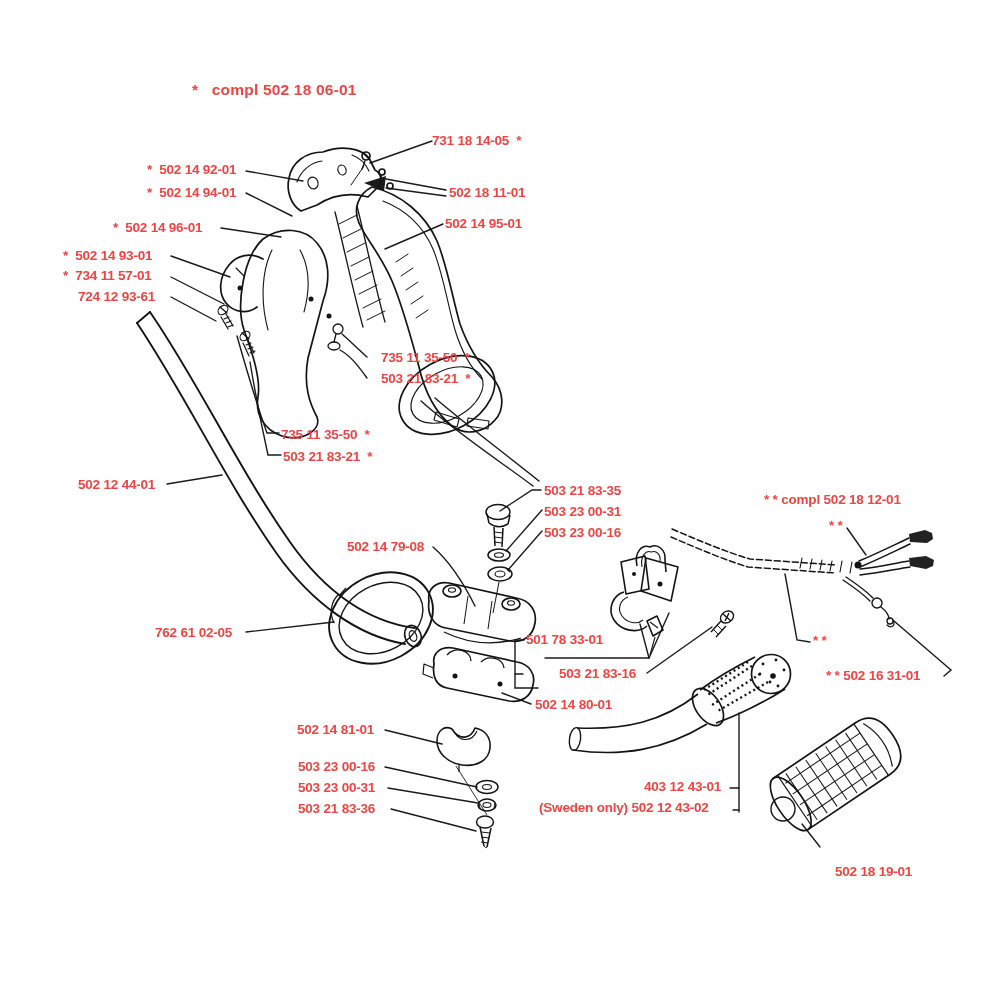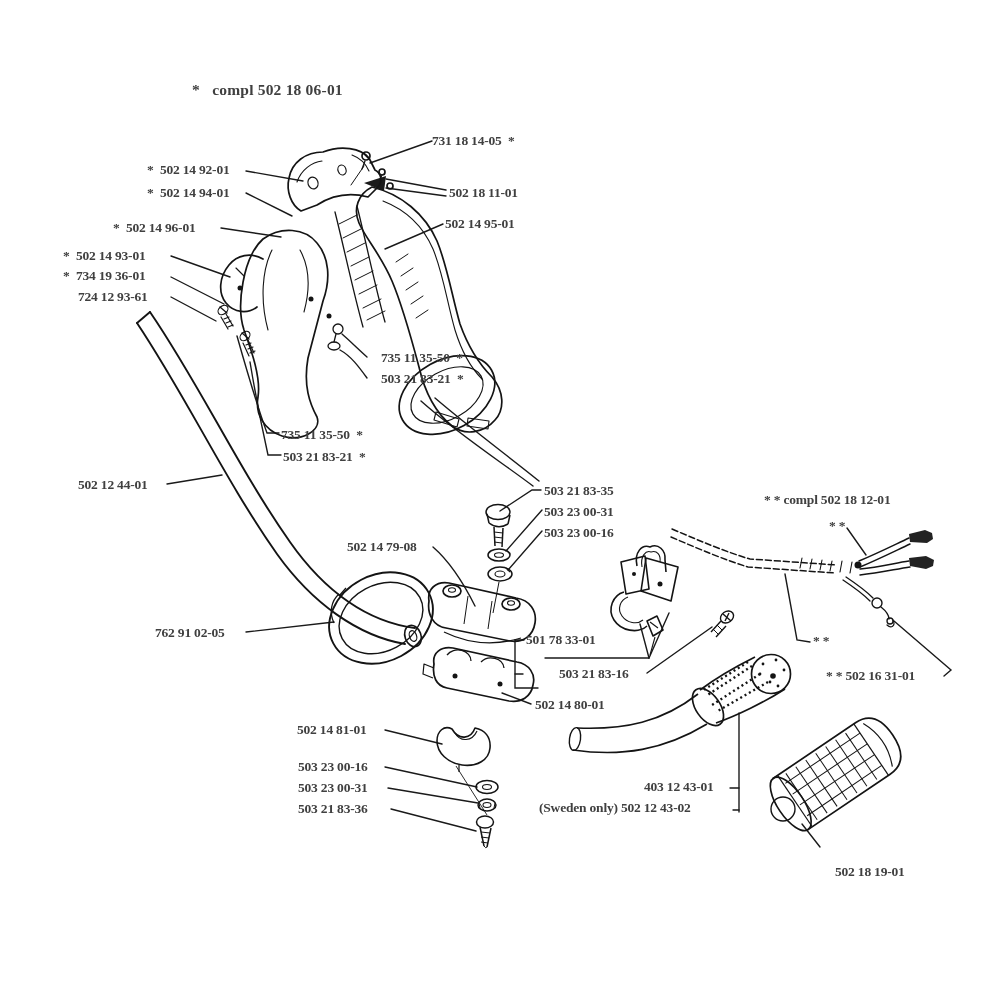--- a/index.html
+++ b/index.html
@@ -10,7 +10,7 @@
   .art{position:absolute;left:0;top:0;}
   .lbl{
     position:absolute;font-weight:700;font-size:13.5px;line-height:15px;
-    color:#404040;white-space:pre;letter-spacing:-0.2px;font-family:Liberation Serif, serif;
+    color:#ef4444;white-space:pre;letter-spacing:-0.2px;
   }
   .lbl.title{font-size:15.5px;letter-spacing:0.2px;}
 </style>

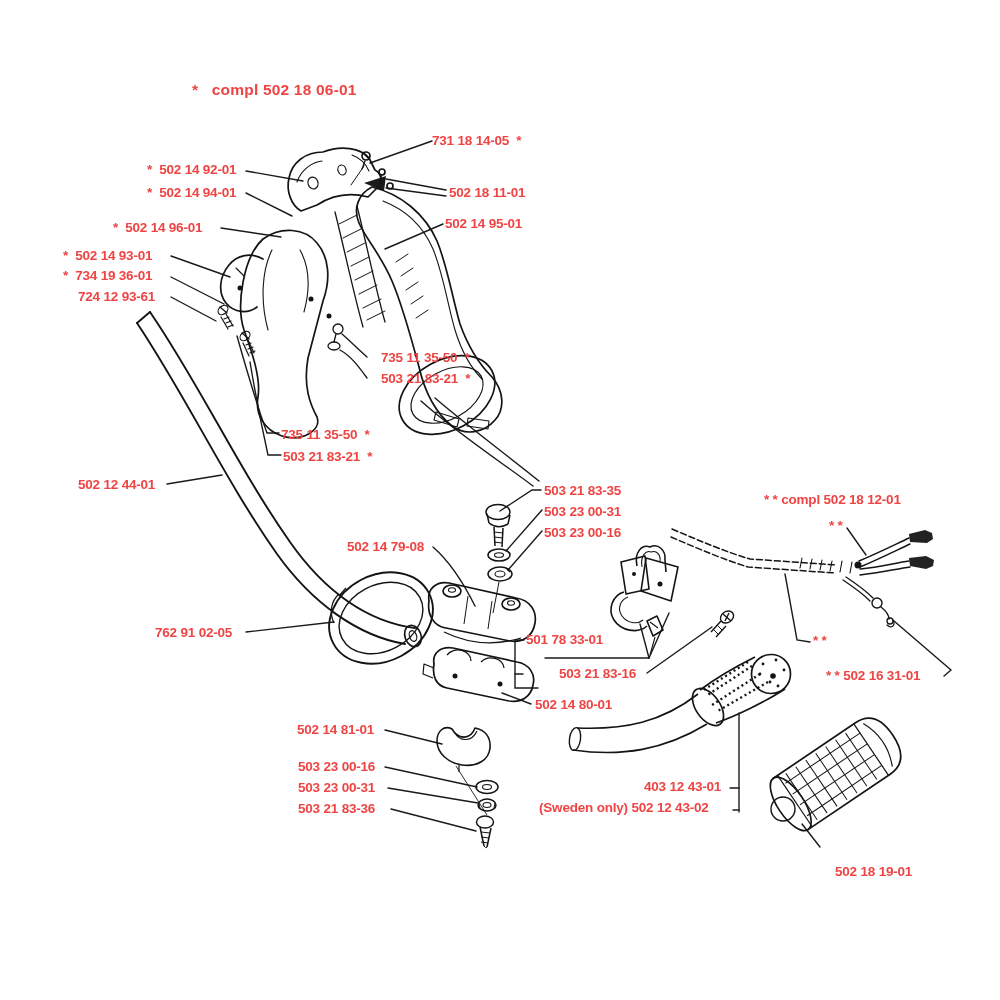--- a/index.html
+++ b/index.html
@@ -334,7 +334,7 @@
   <div class="lbl" style="left:113px;top:220px">*  502 14 96-01</div>
   <div class="lbl" style="left:445px;top:216px">502 14 95-01</div>
   <div class="lbl" style="left:63px;top:248px">*  502 14 93-01</div>
-  <div class="lbl" style="left:63px;top:268px">*  734 19 36-01</div>
+  <div class="lbl" style="left:63px;top:268px">*  734 11 57-01</div>
   <div class="lbl" style="left:78px;top:289px">724 12 93-61</div>
   <div class="lbl" style="left:381px;top:350px">735 11 35-50  *</div>
   <div class="lbl" style="left:381px;top:371px">503 21 83-21  *</div>

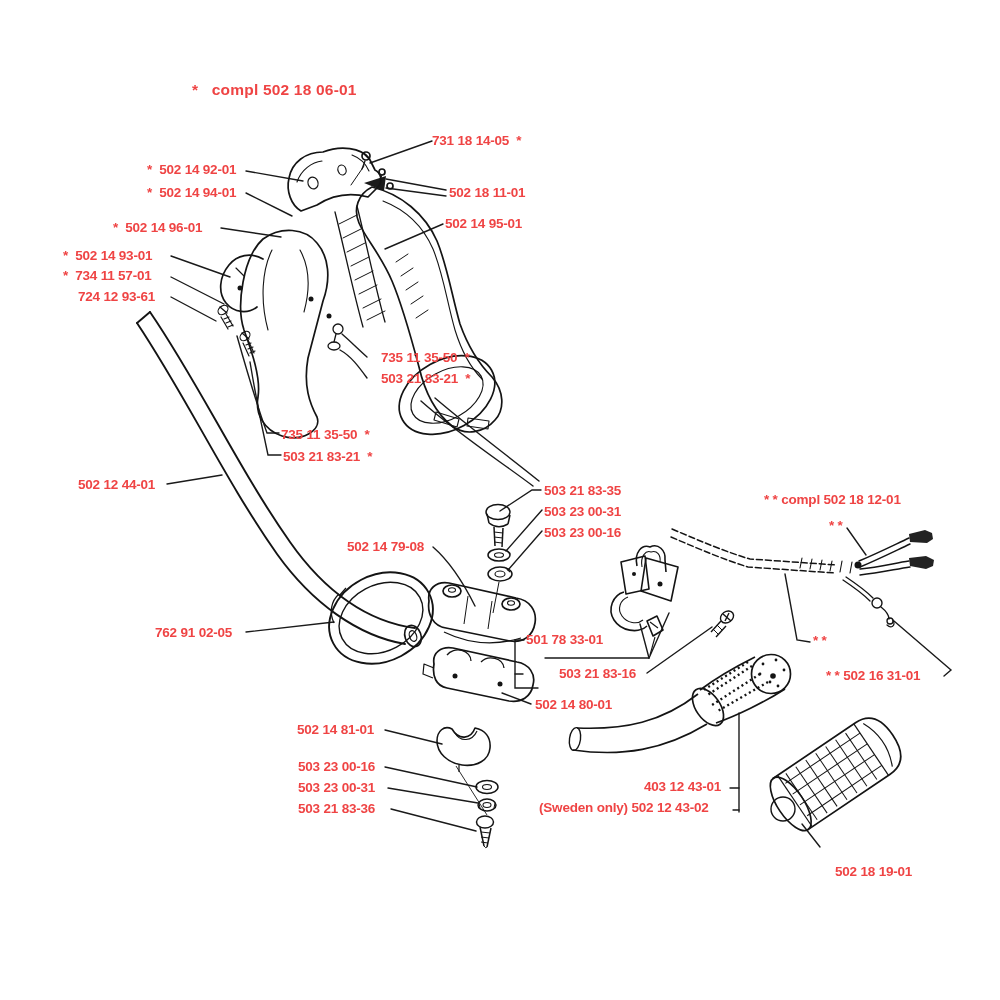--- a/index.html
+++ b/index.html
@@ -347,7 +347,7 @@
   <div class="lbl" style="left:829px;top:518px">* *</div>
   <div class="lbl" style="left:544px;top:525px">503 23 00-16</div>
   <div class="lbl" style="left:347px;top:539px">502 14 79-08</div>
-  <div class="lbl" style="left:155px;top:625px">762 91 02-05</div>
+  <div class="lbl" style="left:155px;top:625px">762 61 02-05</div>
   <div class="lbl" style="left:526px;top:632px">501 78 33-01</div>
   <div class="lbl" style="left:813px;top:633px">* *</div>
   <div class="lbl" style="left:559px;top:666px">503 21 83-16</div>

